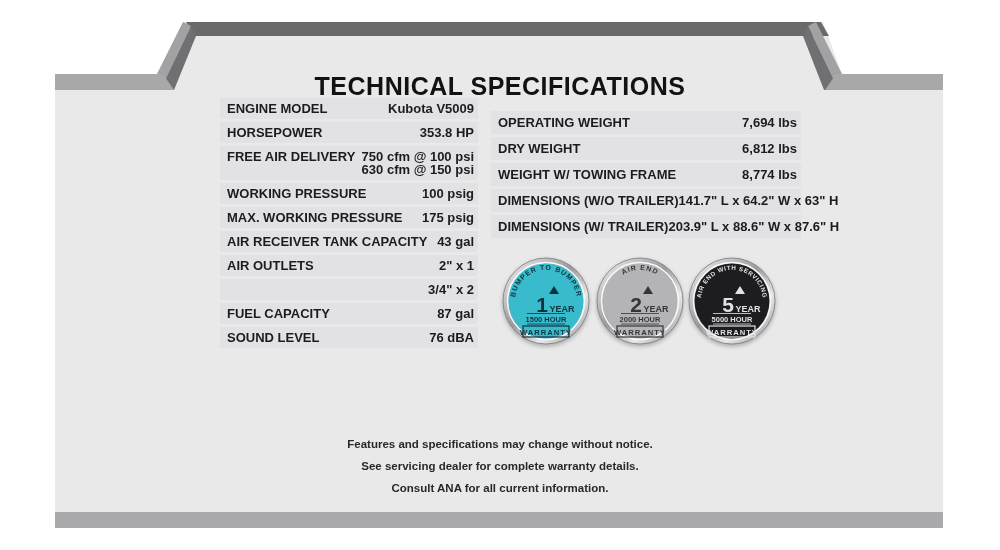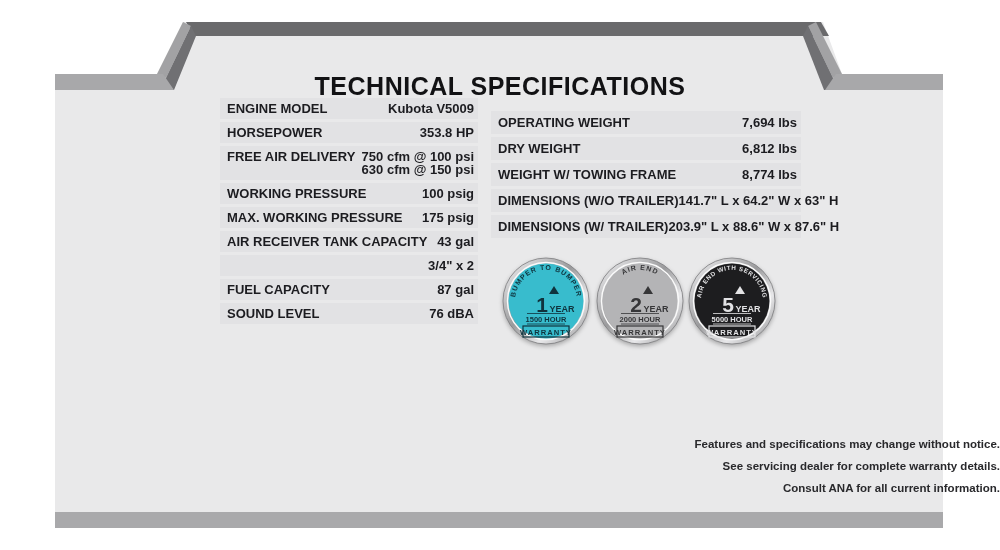--- a/index.html
+++ b/index.html
@@ -105,6 +105,13 @@
         </div>
       </div>
 
+      <div class="srow">
+        <div class="cell-label">AIR OUTLETS</div>
+        <div class="cell-value">
+          <div>2" x 1</div>
+
+        </div>
+      </div>
 
       <div class="srow">
         <div class="cell-label"></div>

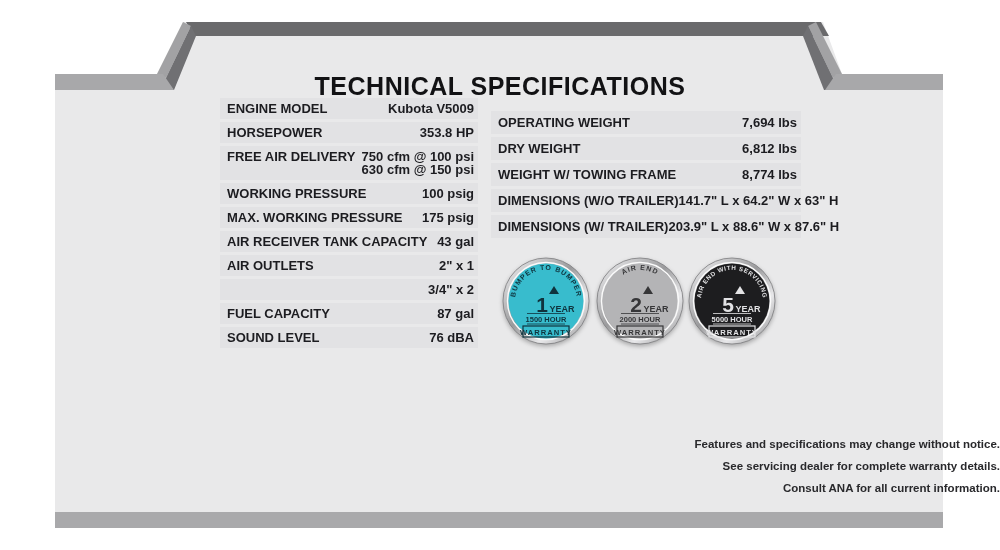--- a/index.html
+++ b/index.html
@@ -25,7 +25,7 @@
   .badges{position:absolute;left:502px;top:256px;width:276px;height:90px;}
   .badges svg{filter:drop-shadow(0 2px 2px rgba(0,0,0,0.28));}
 
-  .footer{position:absolute;left:0;top:433px;width:1000px;text-align:right;
+  .footer{position:absolute;left:0;top:433px;width:1000px;text-align:center;
       font-size:11.5px;font-weight:bold;color:#29292c;line-height:22px;}
   .footer div{margin:0;}
 </style>

